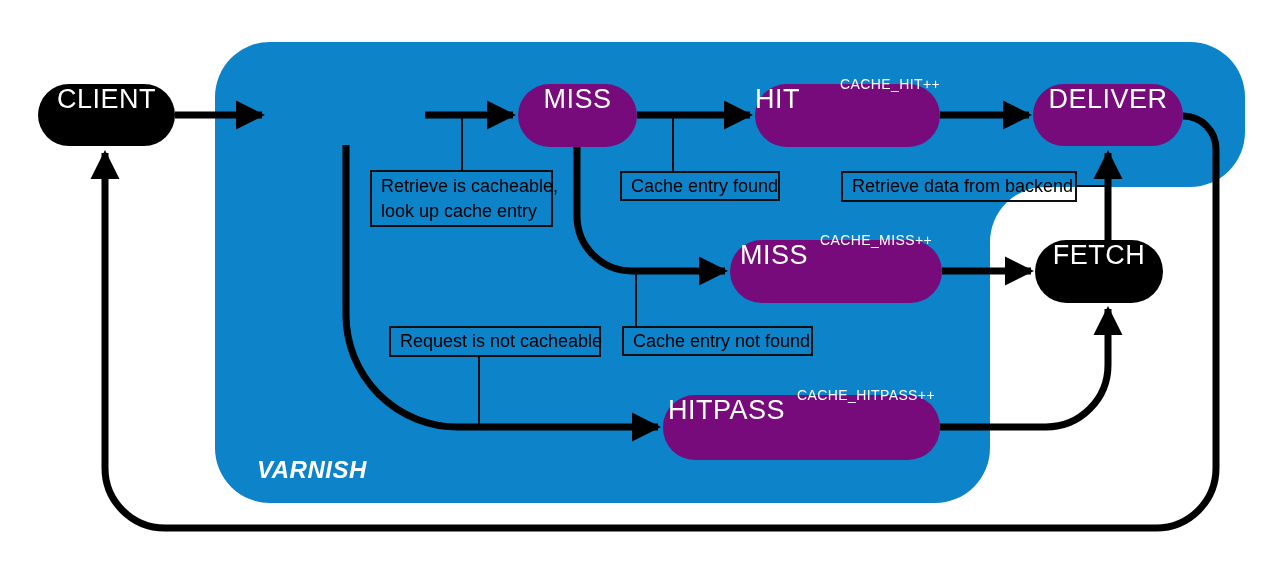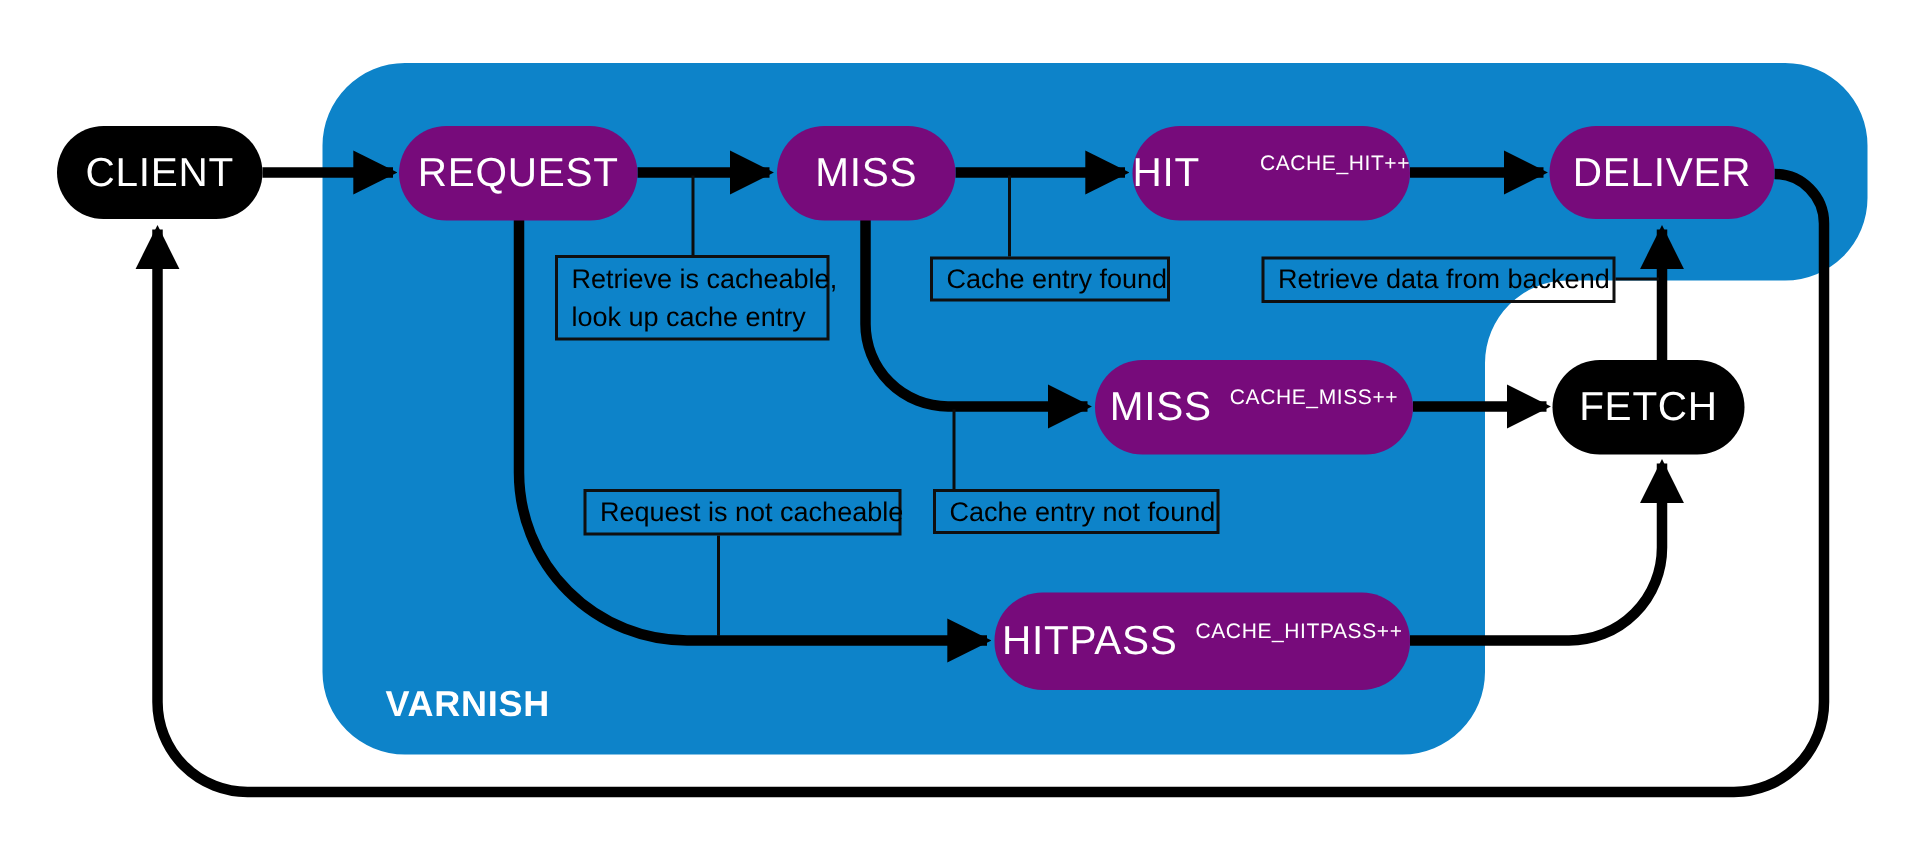--- a/index.html
+++ b/index.html
@@ -13,7 +13,7 @@
   .thinline{stroke:#0c0c0c;stroke-width:2;fill:none;}
 
   .node{
-    position:absolute;display:flex;align-items:center;justify-content:center;
+    position:absolute;display:flex;align-items:flex-start;justify-content:center;
     color:#fff;border-radius:32px;white-space:nowrap;
   }
   .node .lbl{font-size:27px;letter-spacing:0.5px;}

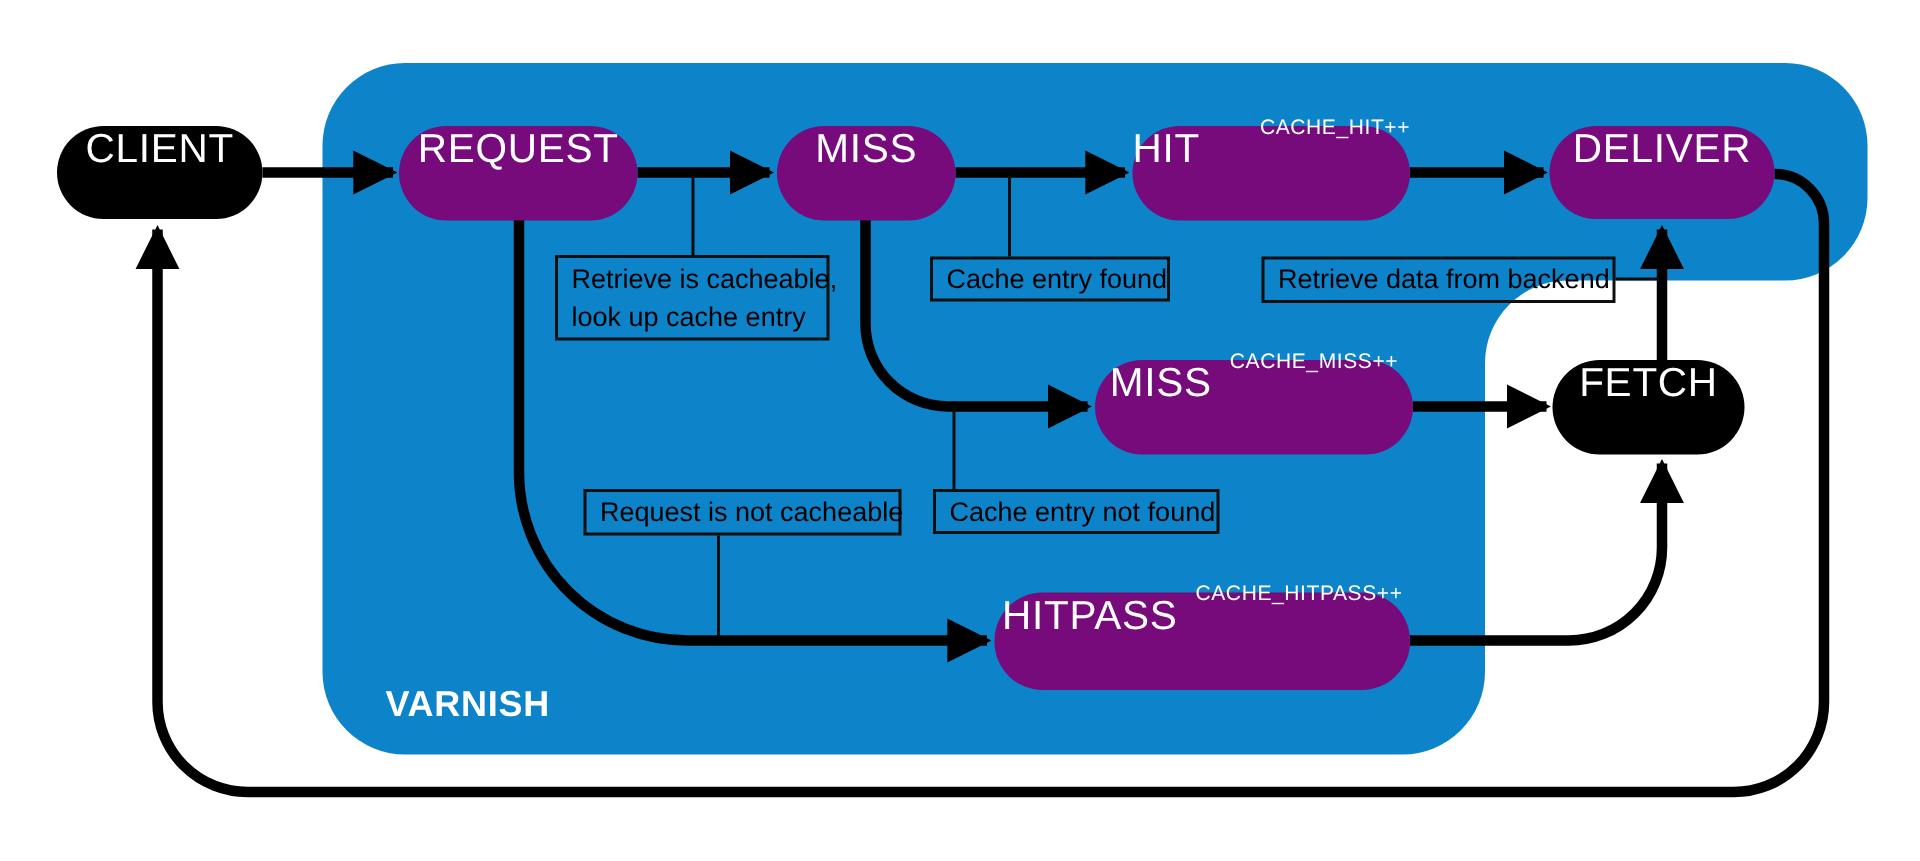--- a/index.html
+++ b/index.html
@@ -83,9 +83,6 @@
     <span class="lbl">CLIENT</span>
   </div>
 
-  <div class="node purple n-request">
-    <span class="lbl">REQUEST</span>
-  </div>
 
   <div class="node purple n-hash">
     <span class="lbl">MISS</span>

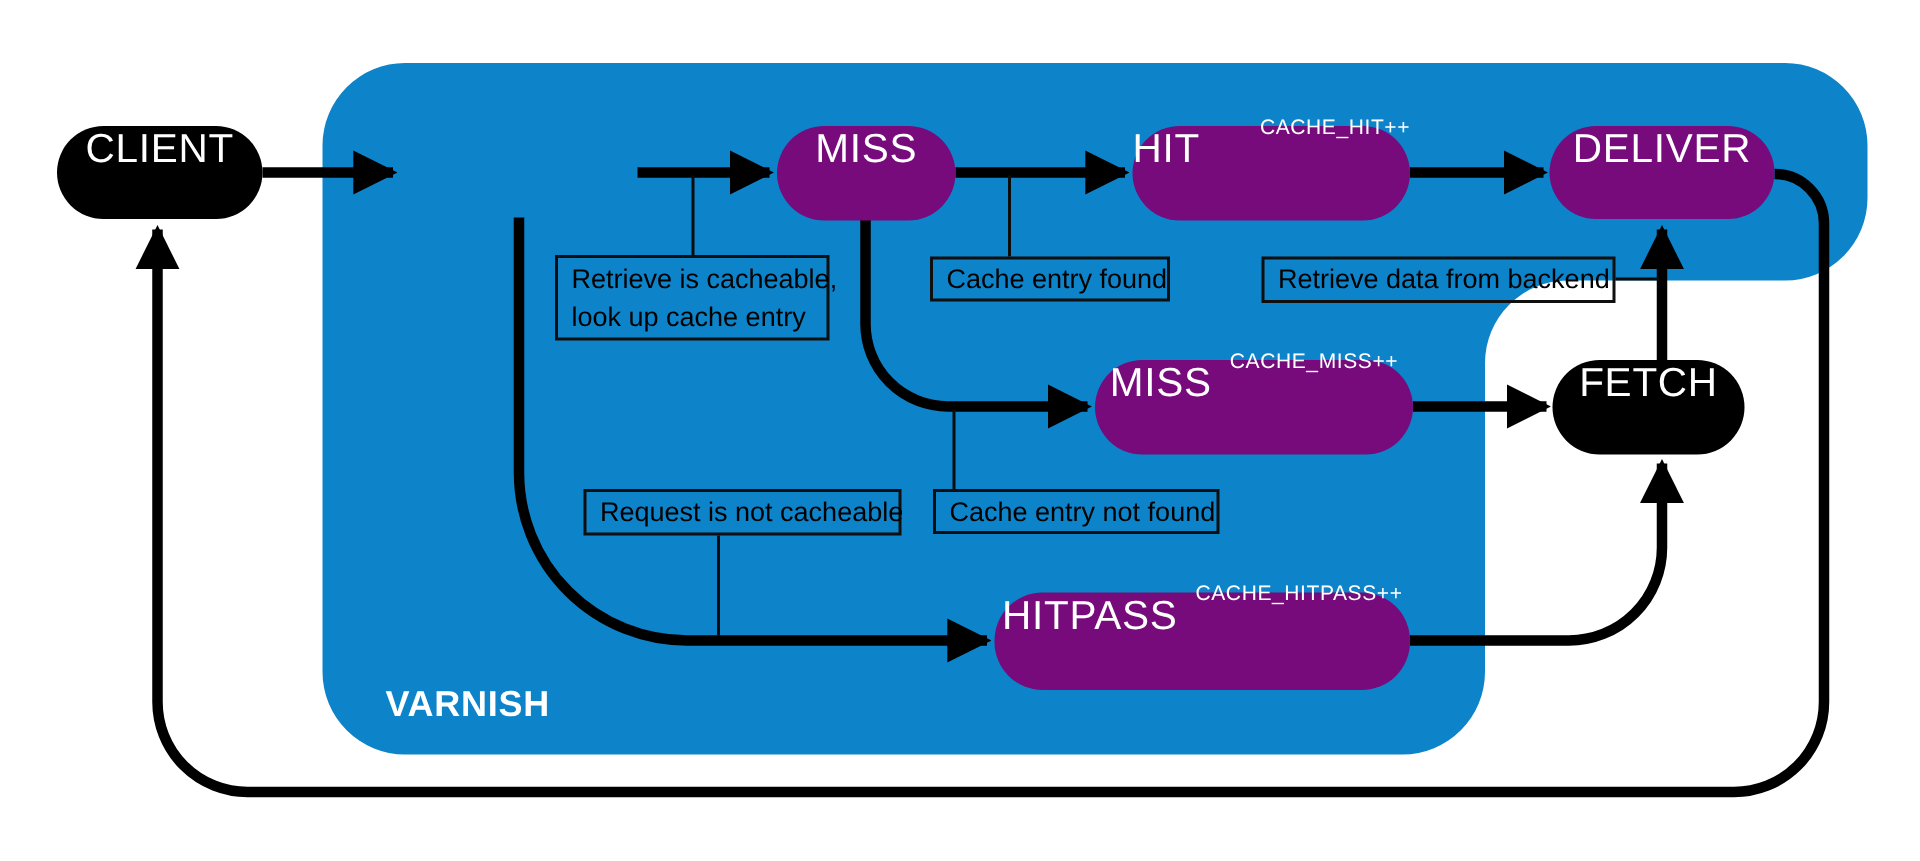--- a/index.html
+++ b/index.html
@@ -44,7 +44,7 @@
 
   .varnish-label{
     position:absolute;left:257px;top:456px;color:#fff;
-    font-size:24px;font-weight:bold;letter-spacing:0.5px;
+    font-size:24px;font-weight:bold;letter-spacing:0.5px;font-style:italic;
   }
 </style>
 </head>

